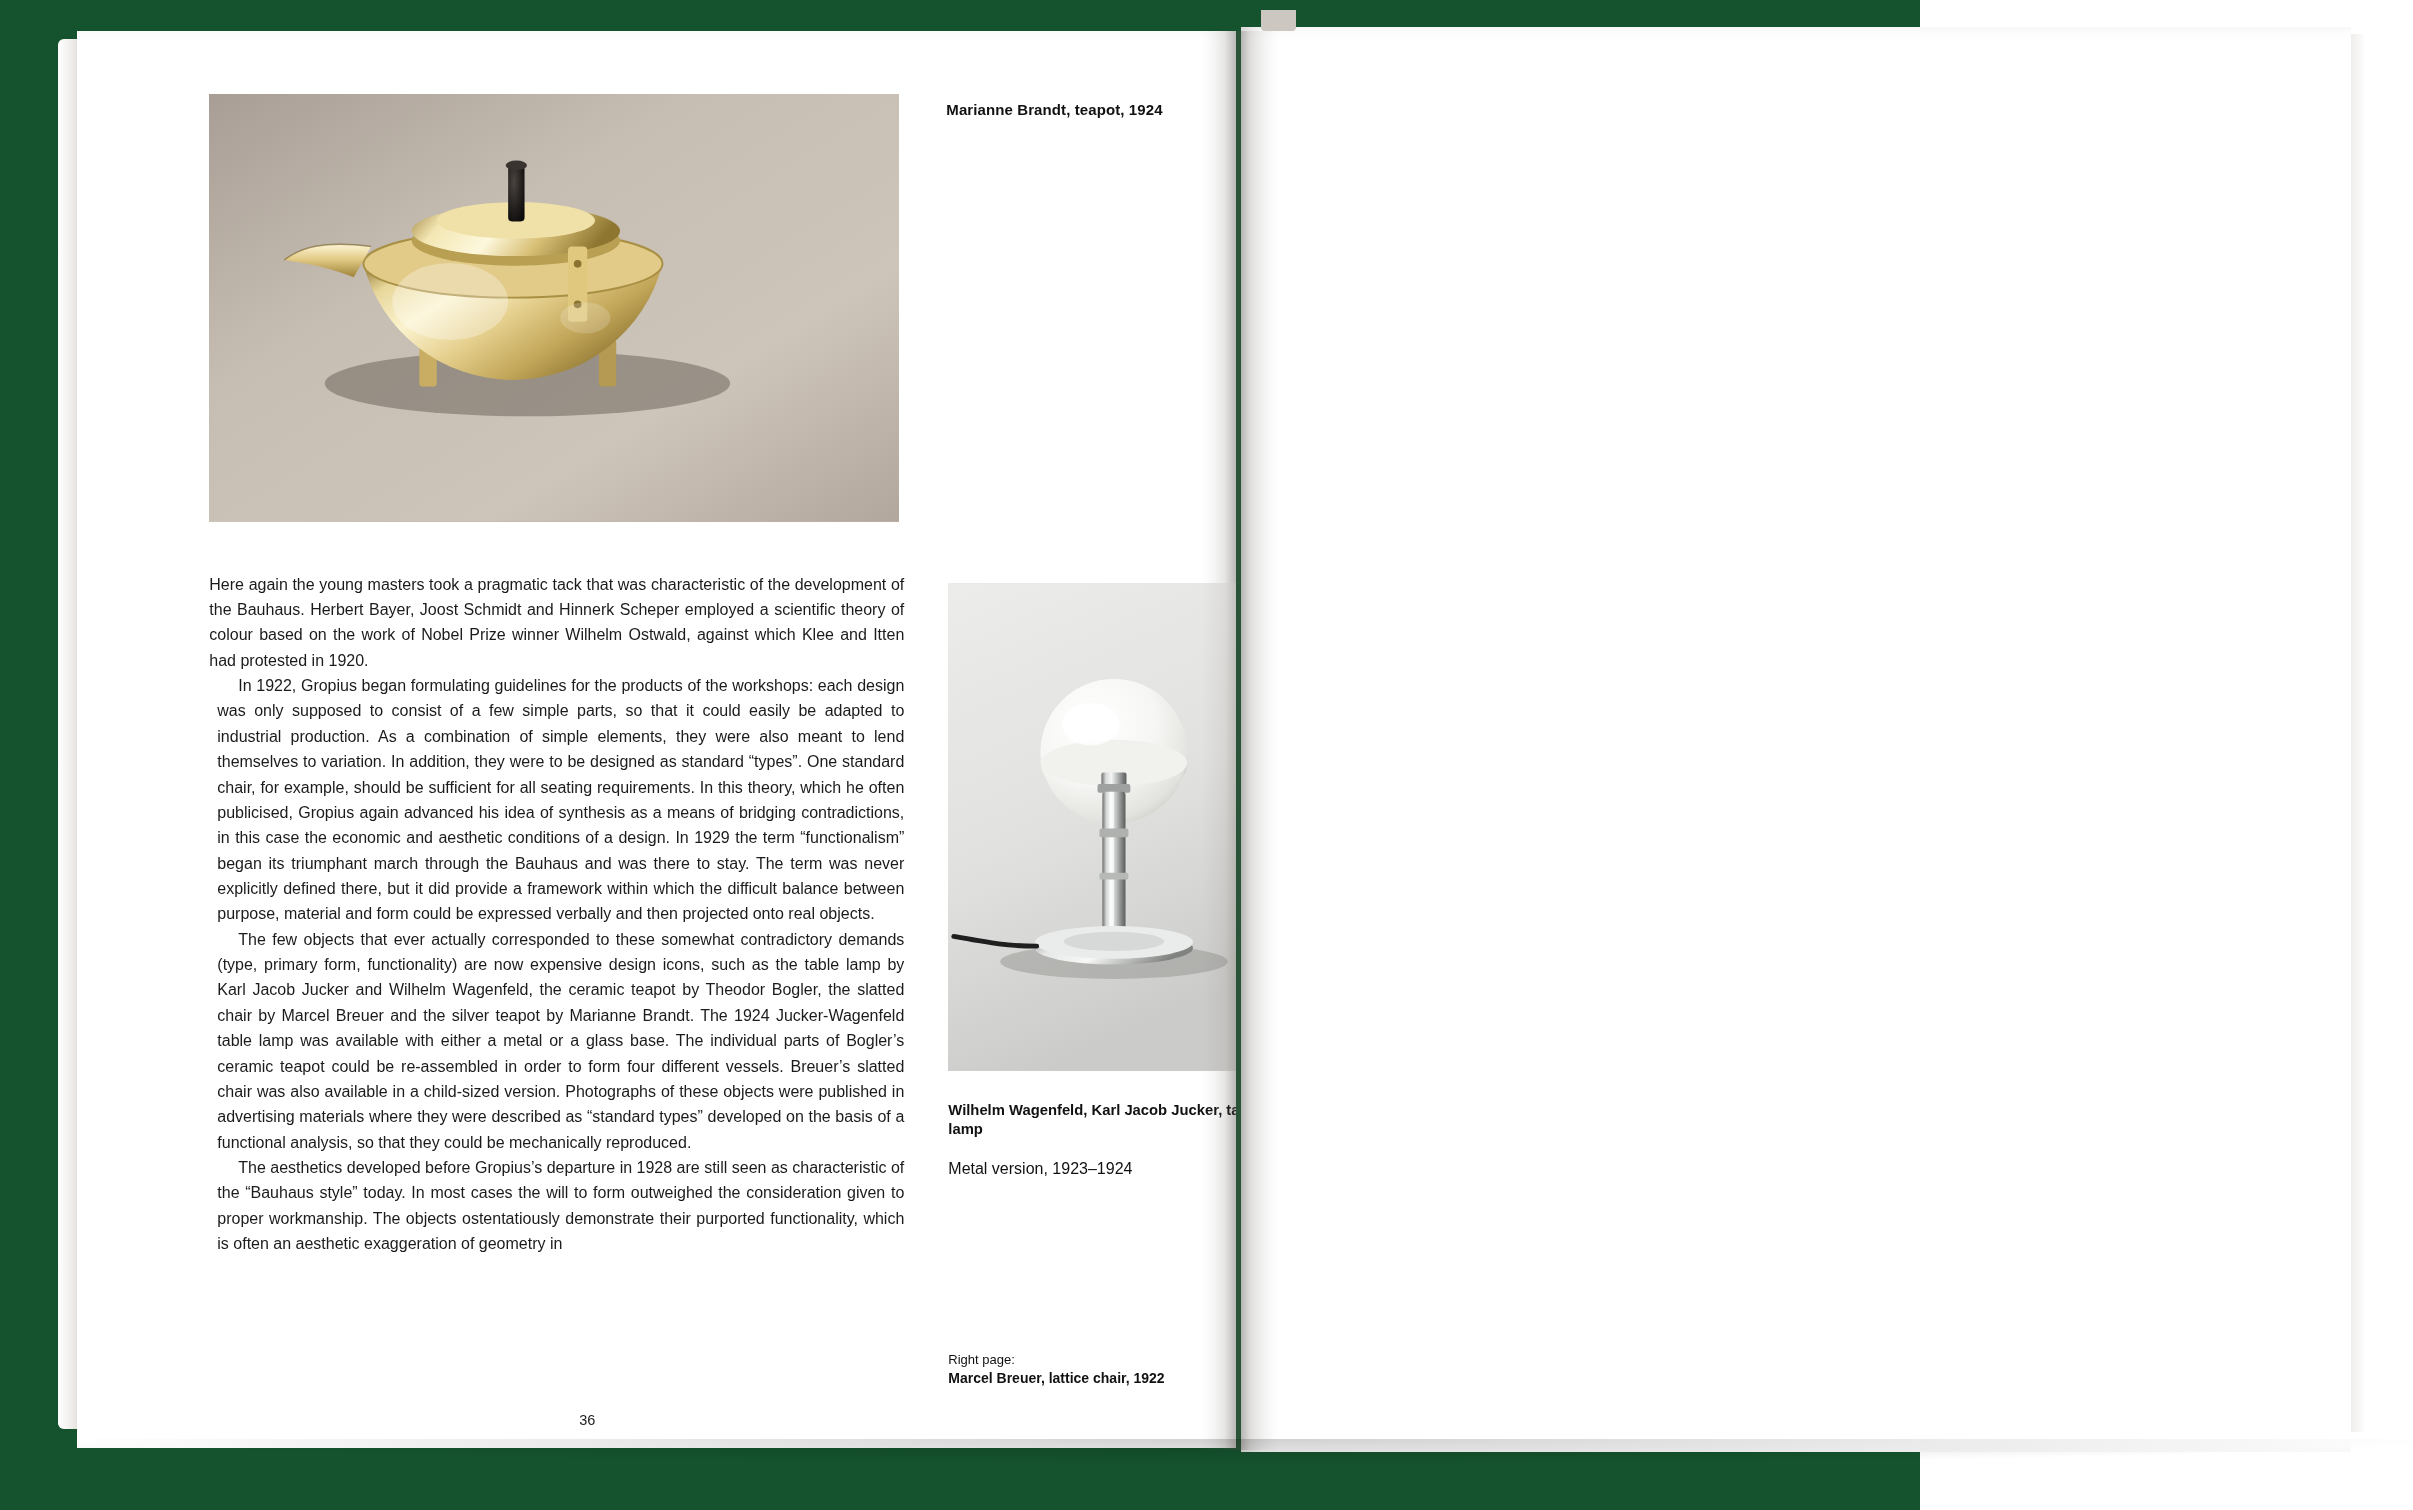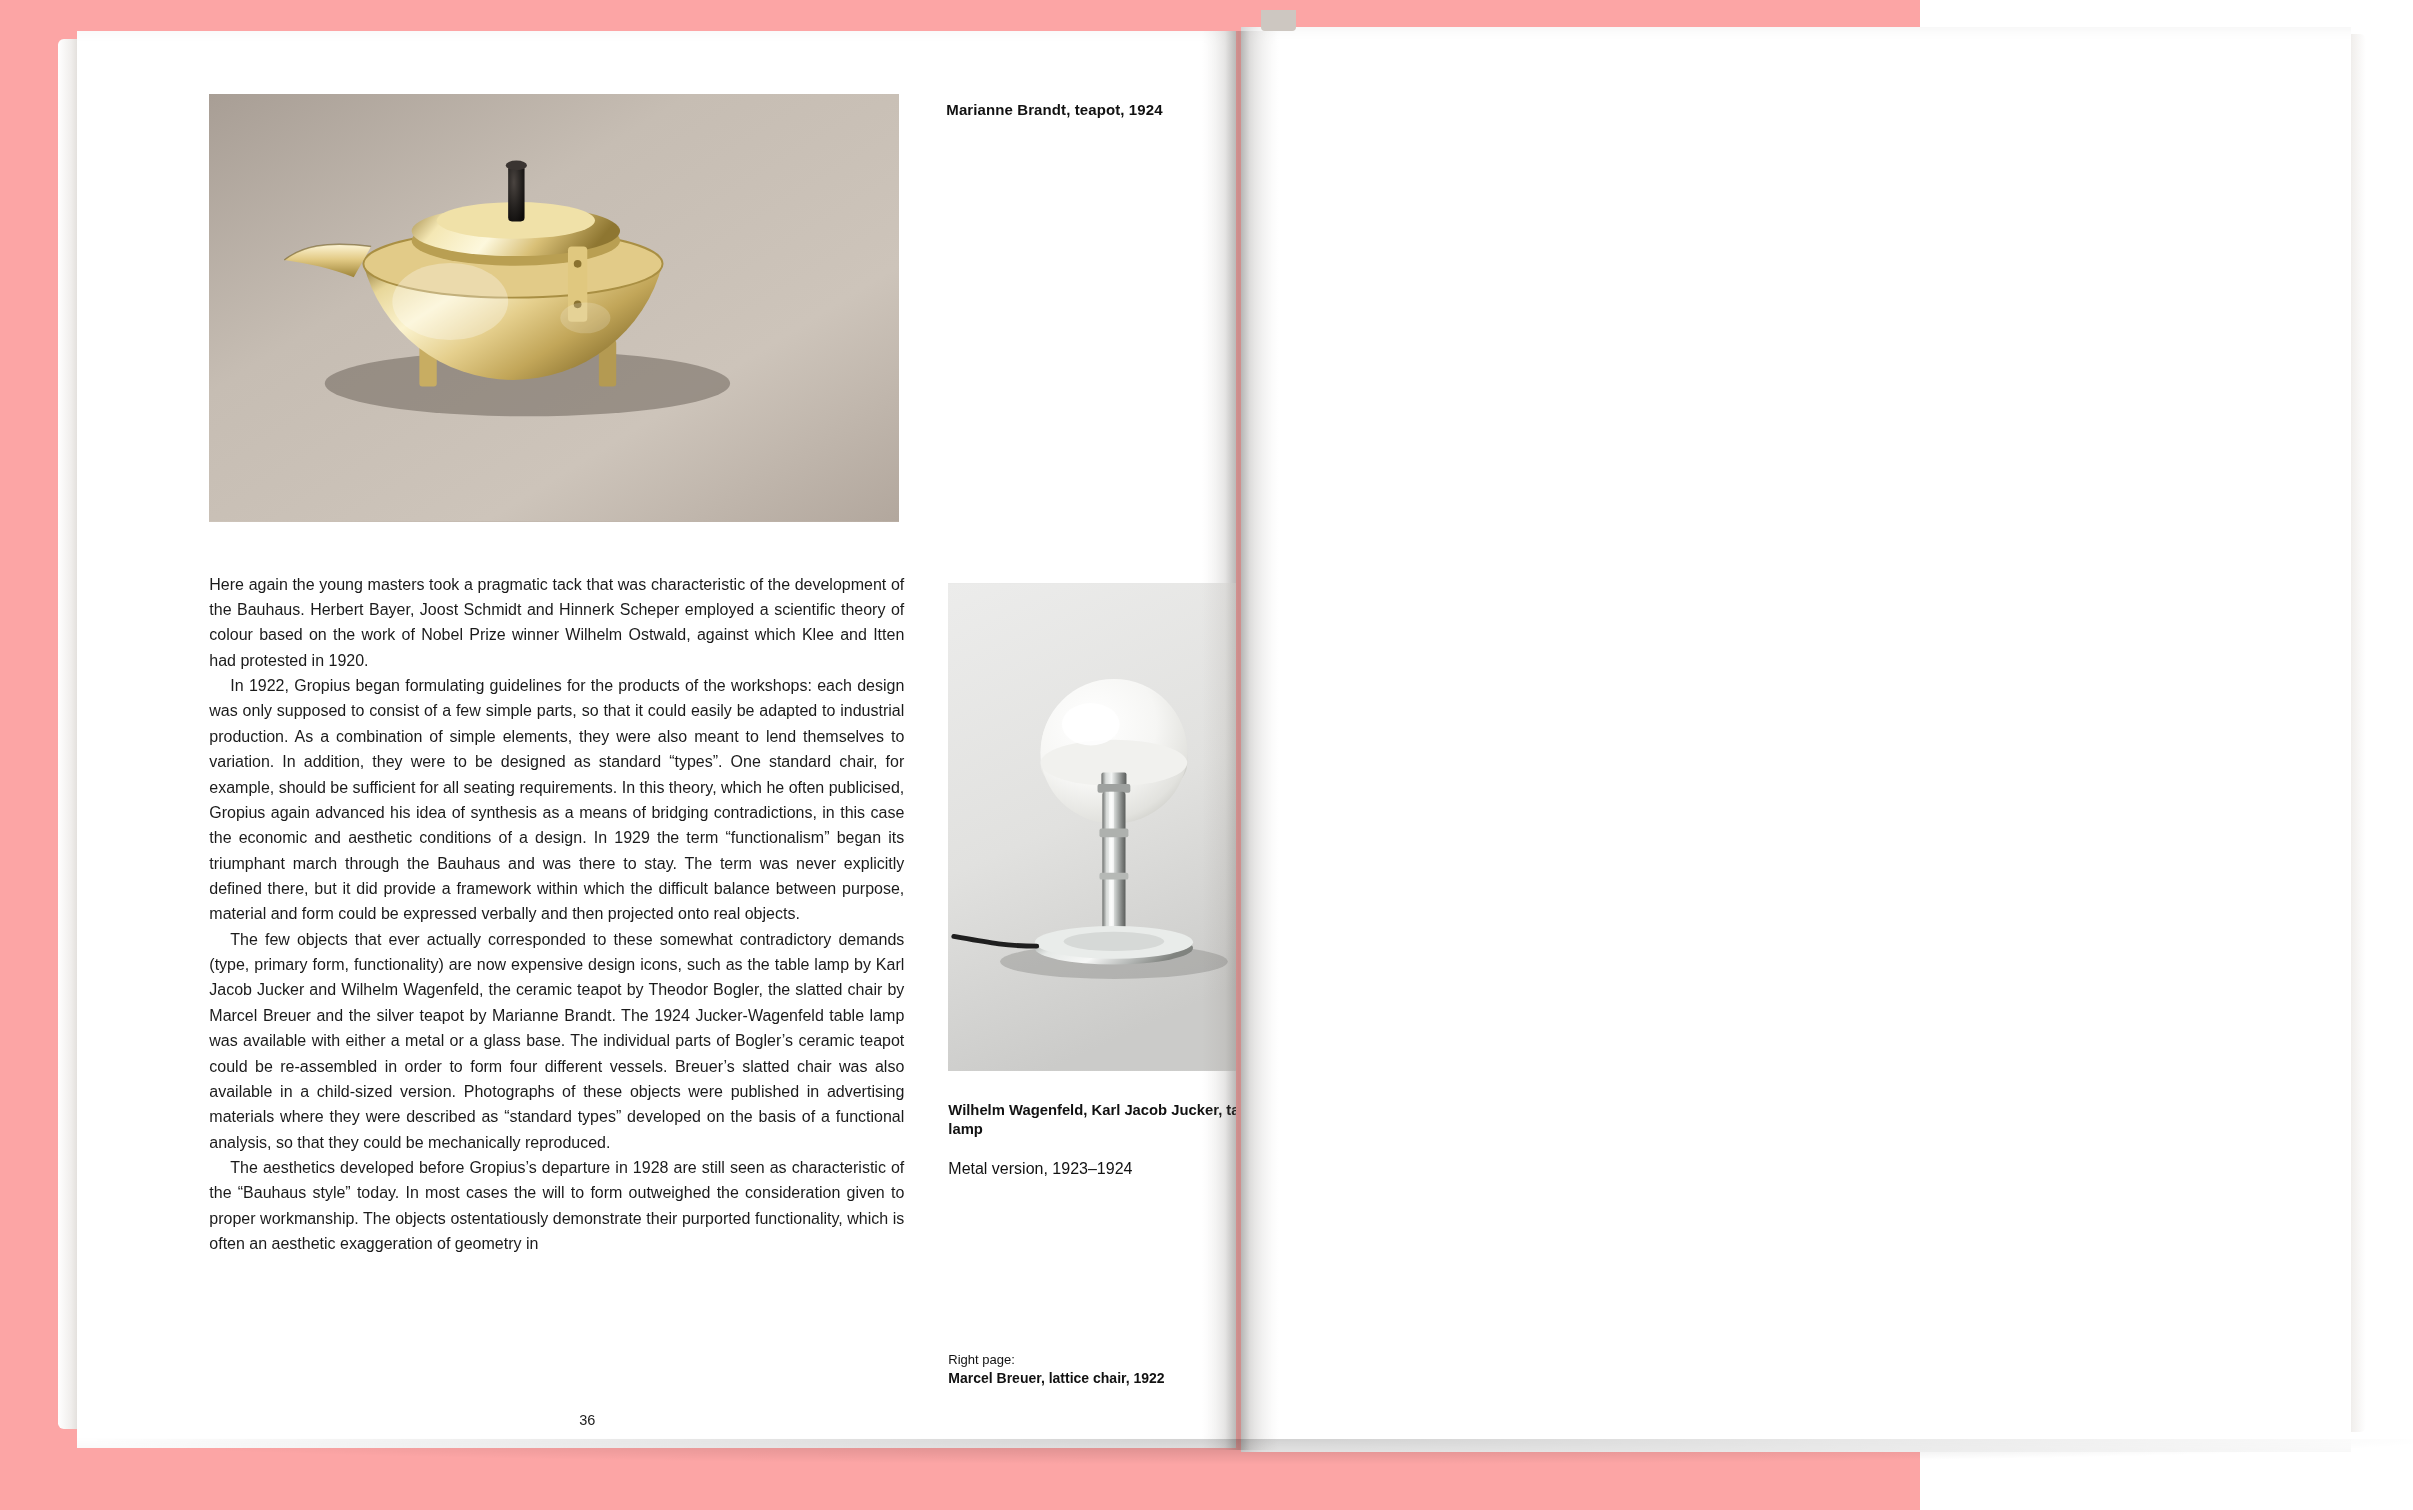--- a/index.html
+++ b/index.html
@@ -18,7 +18,7 @@
     position: relative;
     width: 1920px;
     height: 1510px;
-    background: #fca5a5;
+    background: #14532d;
   }
 
   

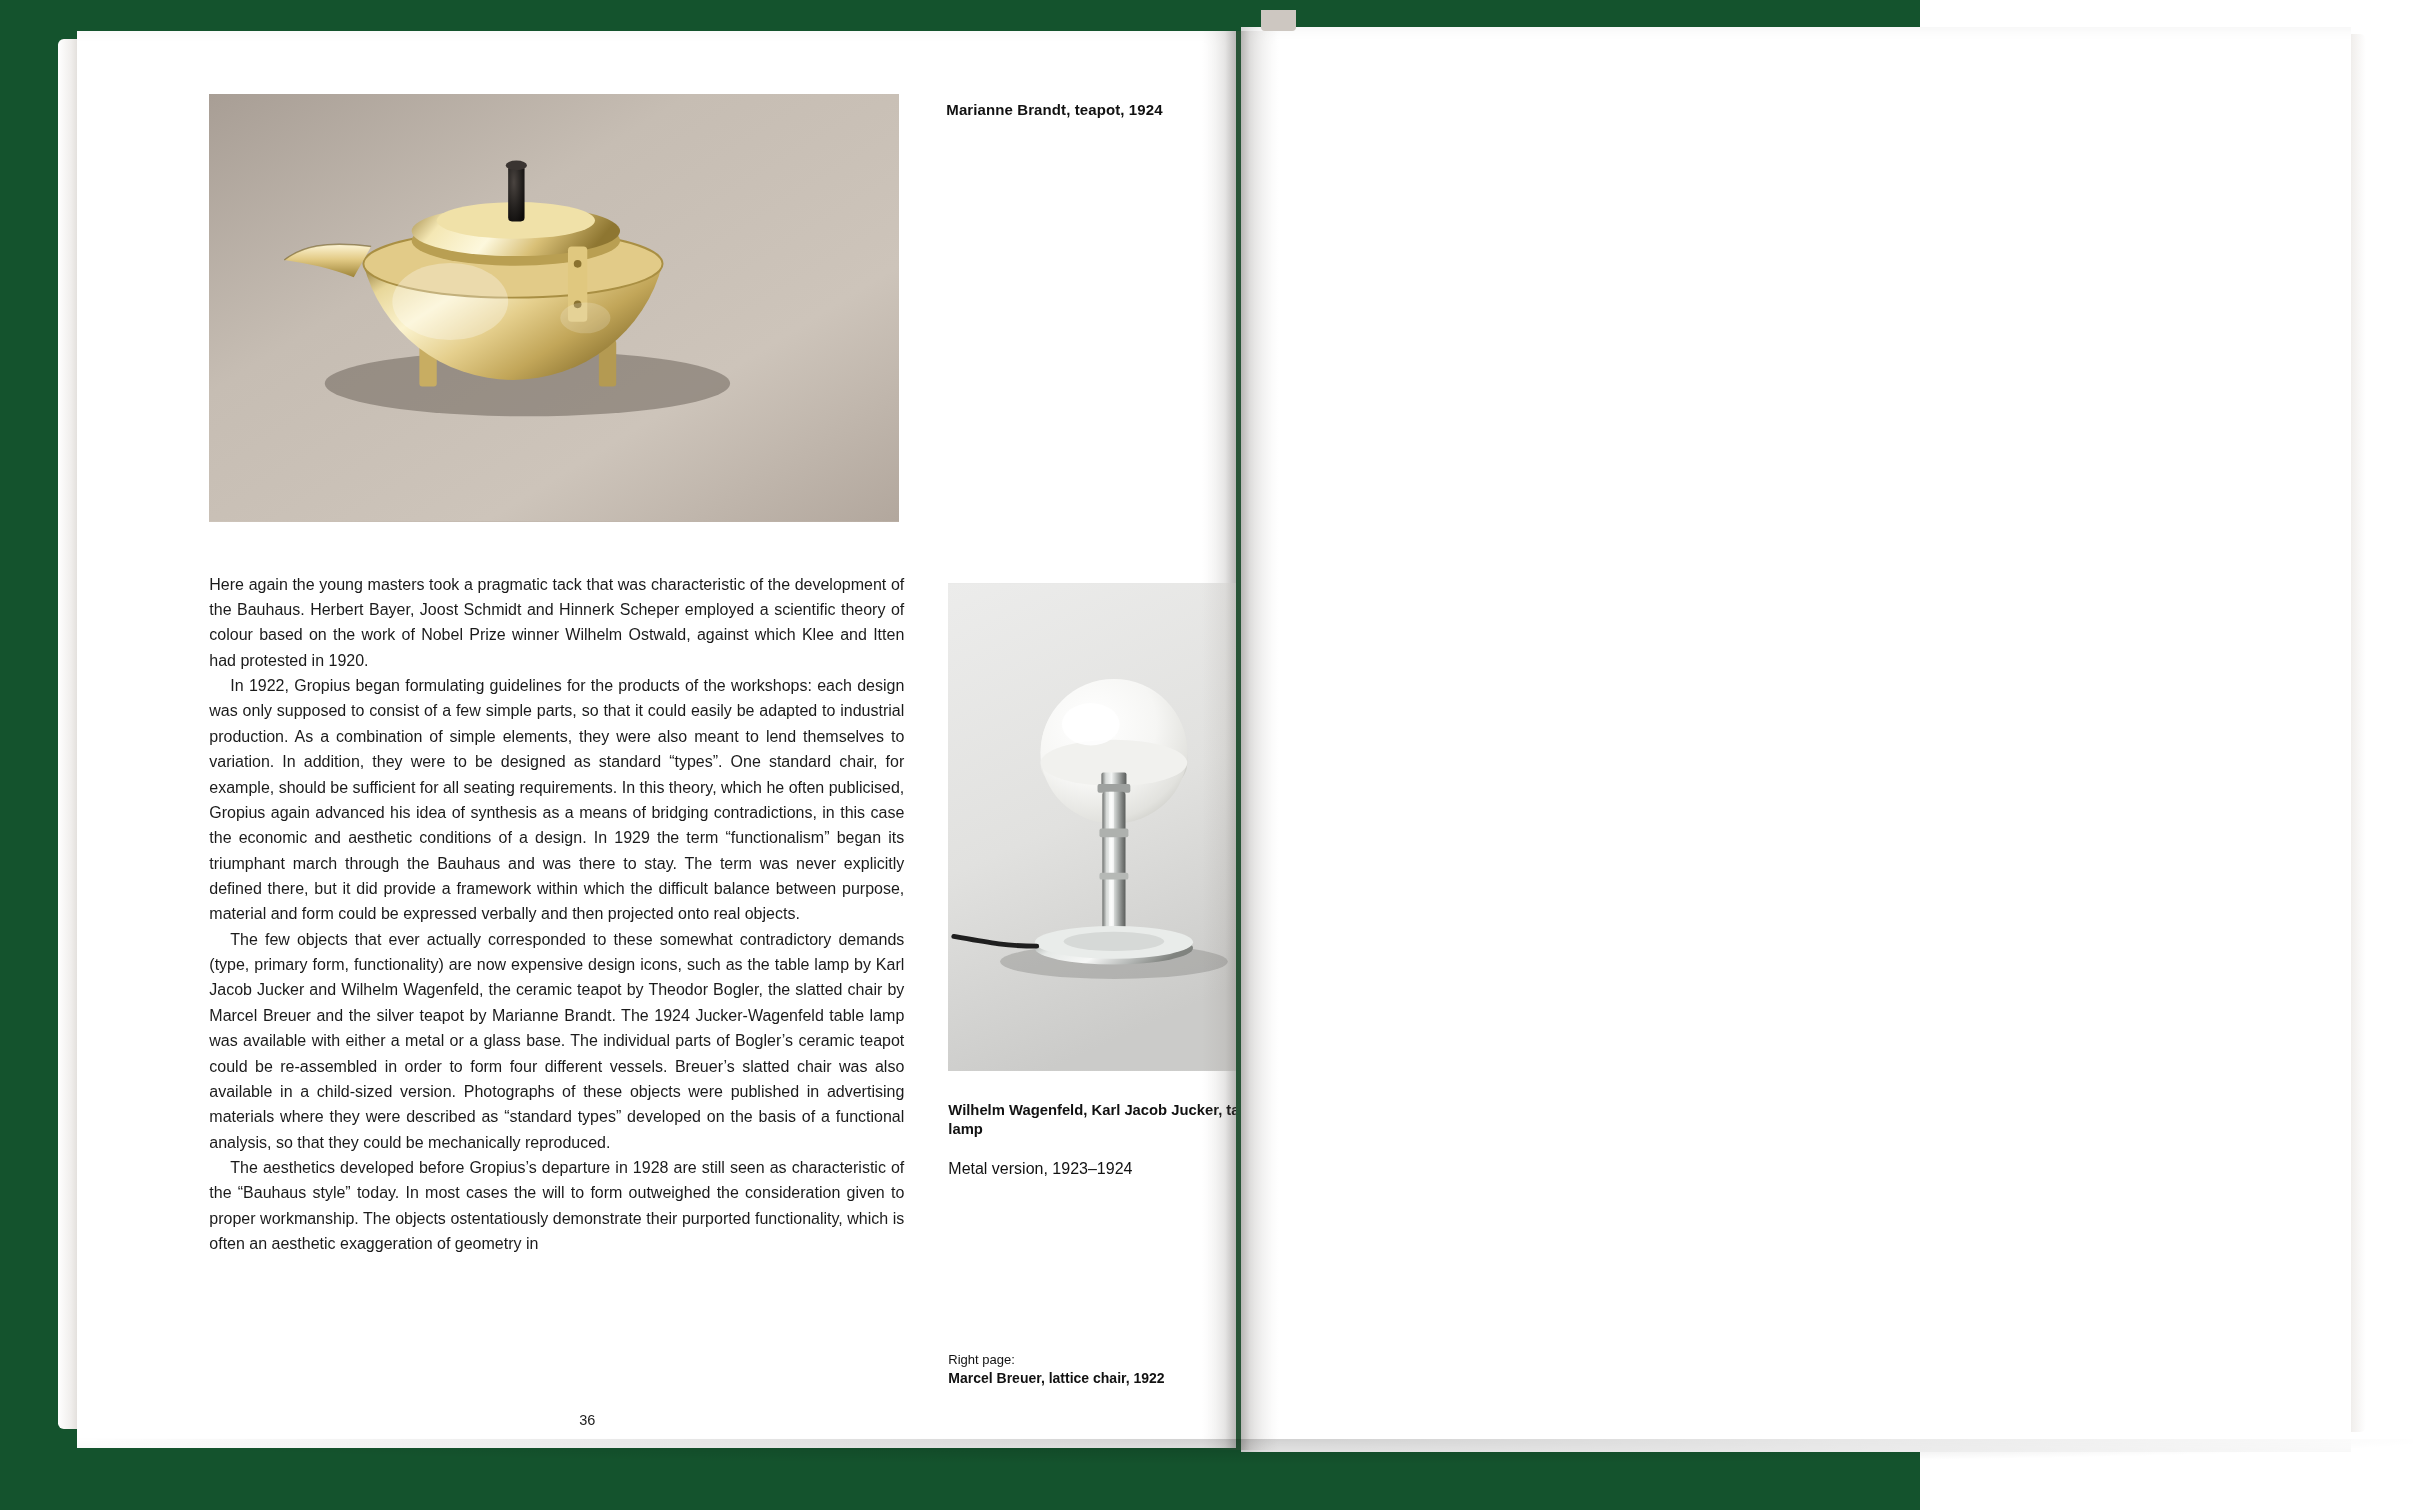--- a/index.html
+++ b/index.html
@@ -141,7 +141,7 @@
     text-align: justify;
   }
   .body-col p { margin: 0; }
-  .body-col p + p { text-indent: 21px; }
+  .body-col p + p { text-indent: 21px; margin-left: 8px; }
 
   .lamp-figure {
     position: absolute;

